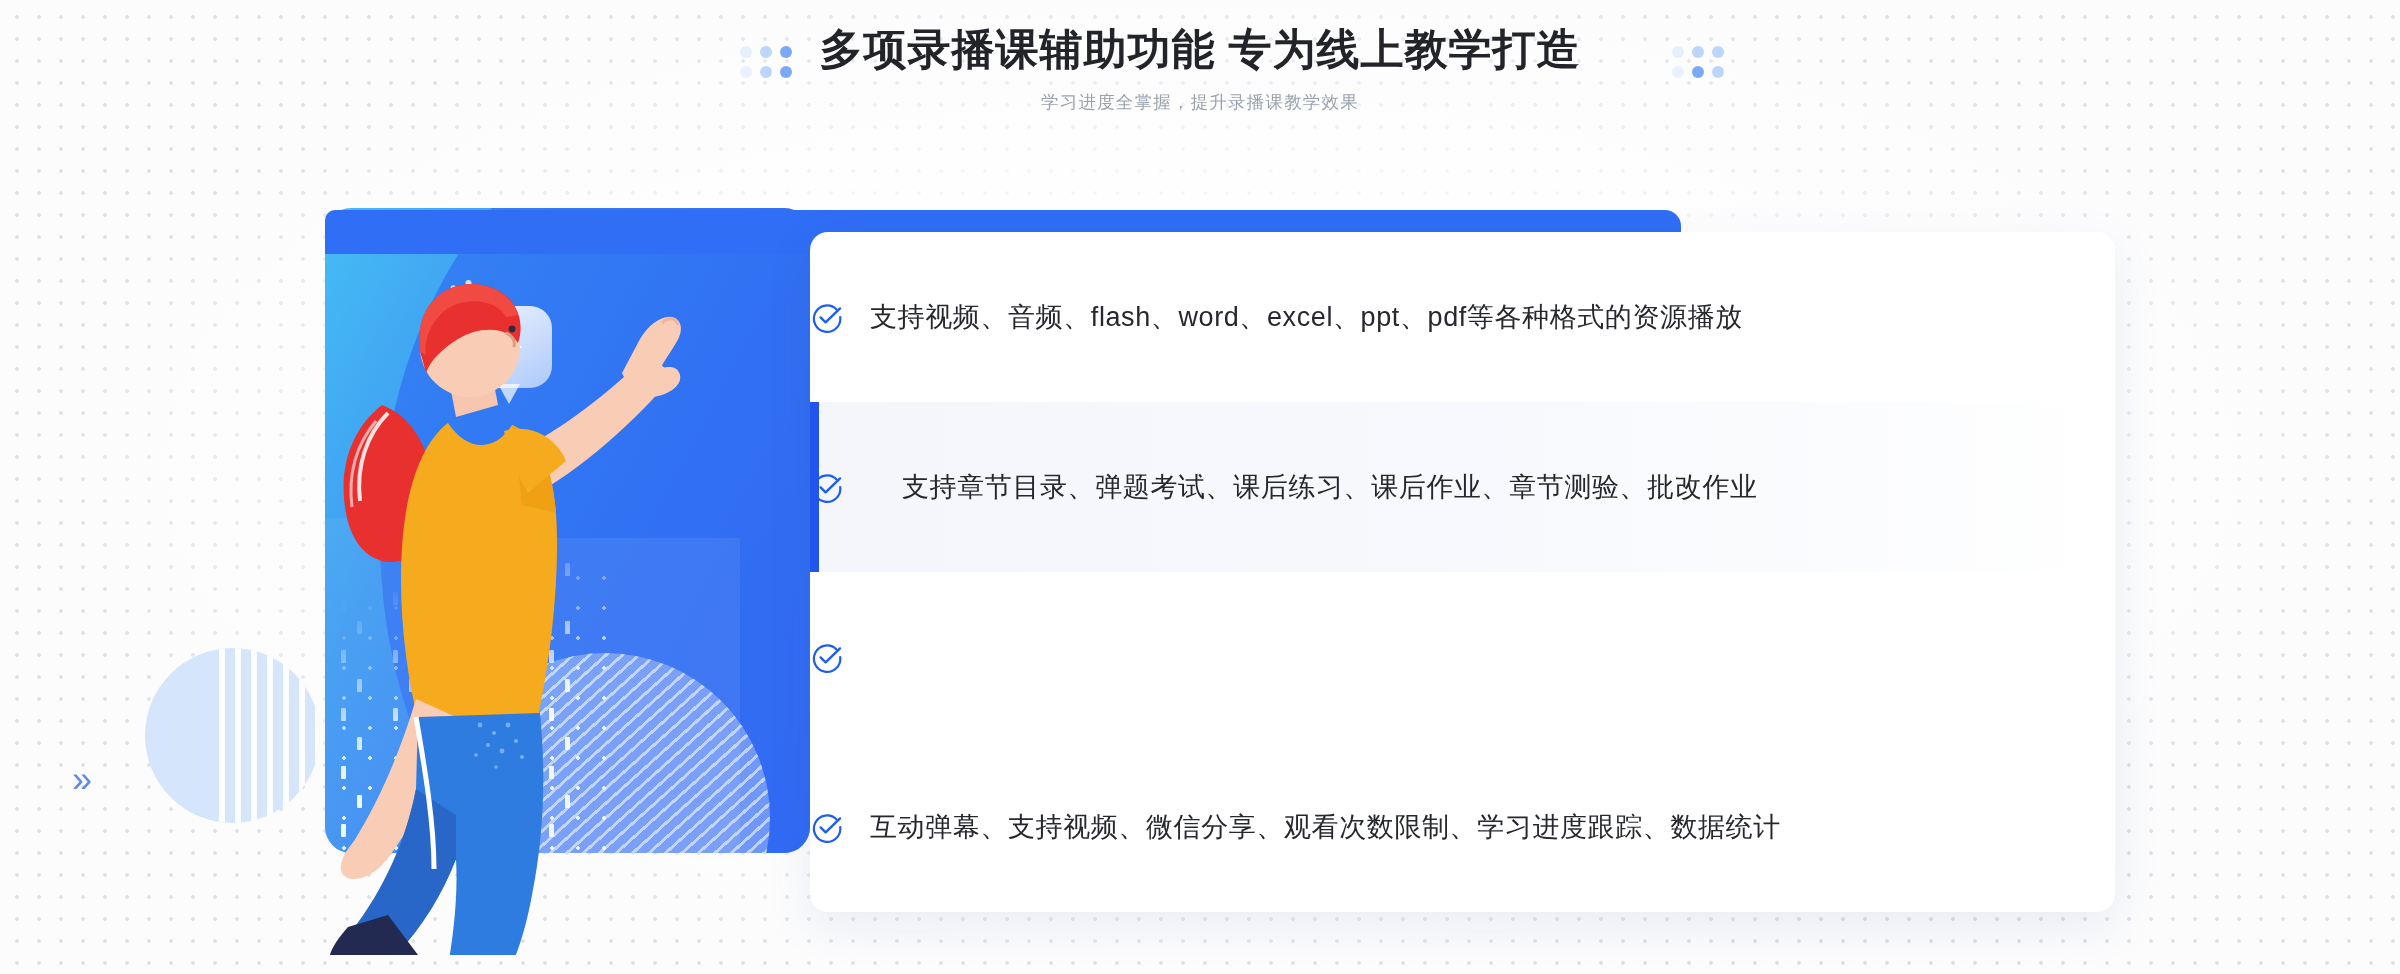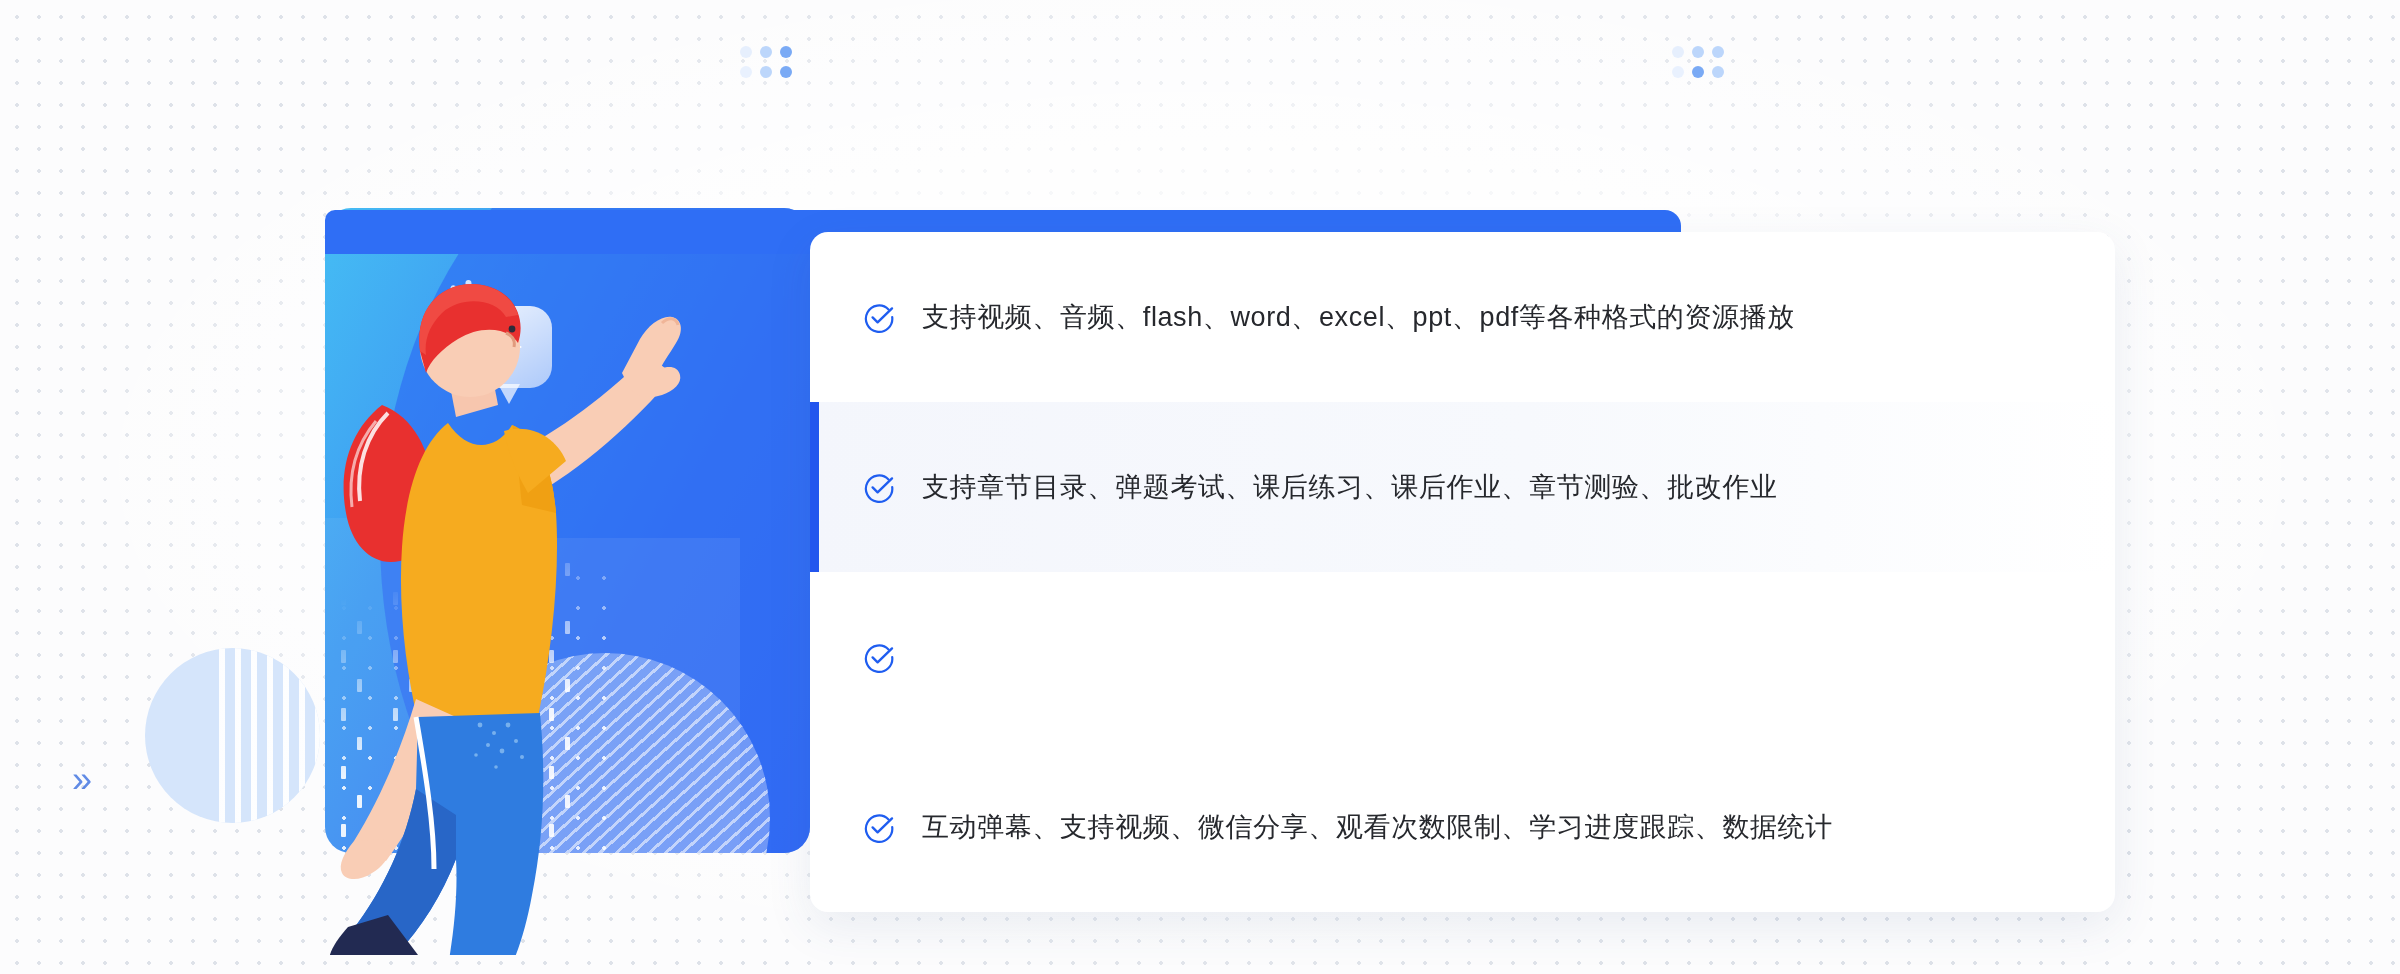--- a/index.html
+++ b/index.html
@@ -336,6 +336,10 @@
       <i class="d2"></i>
   </div>
 
+  <div class="header">
+    <h1 class="title">多项录播课辅助功能 专为线上教学打造</h1>
+    <p class="subtitle">学习进度全掌握，提升录播课教学效果</p>
+  </div>
 
   <div class="circle-stripes"></div>
   <div class="chev-right-big">»</div>

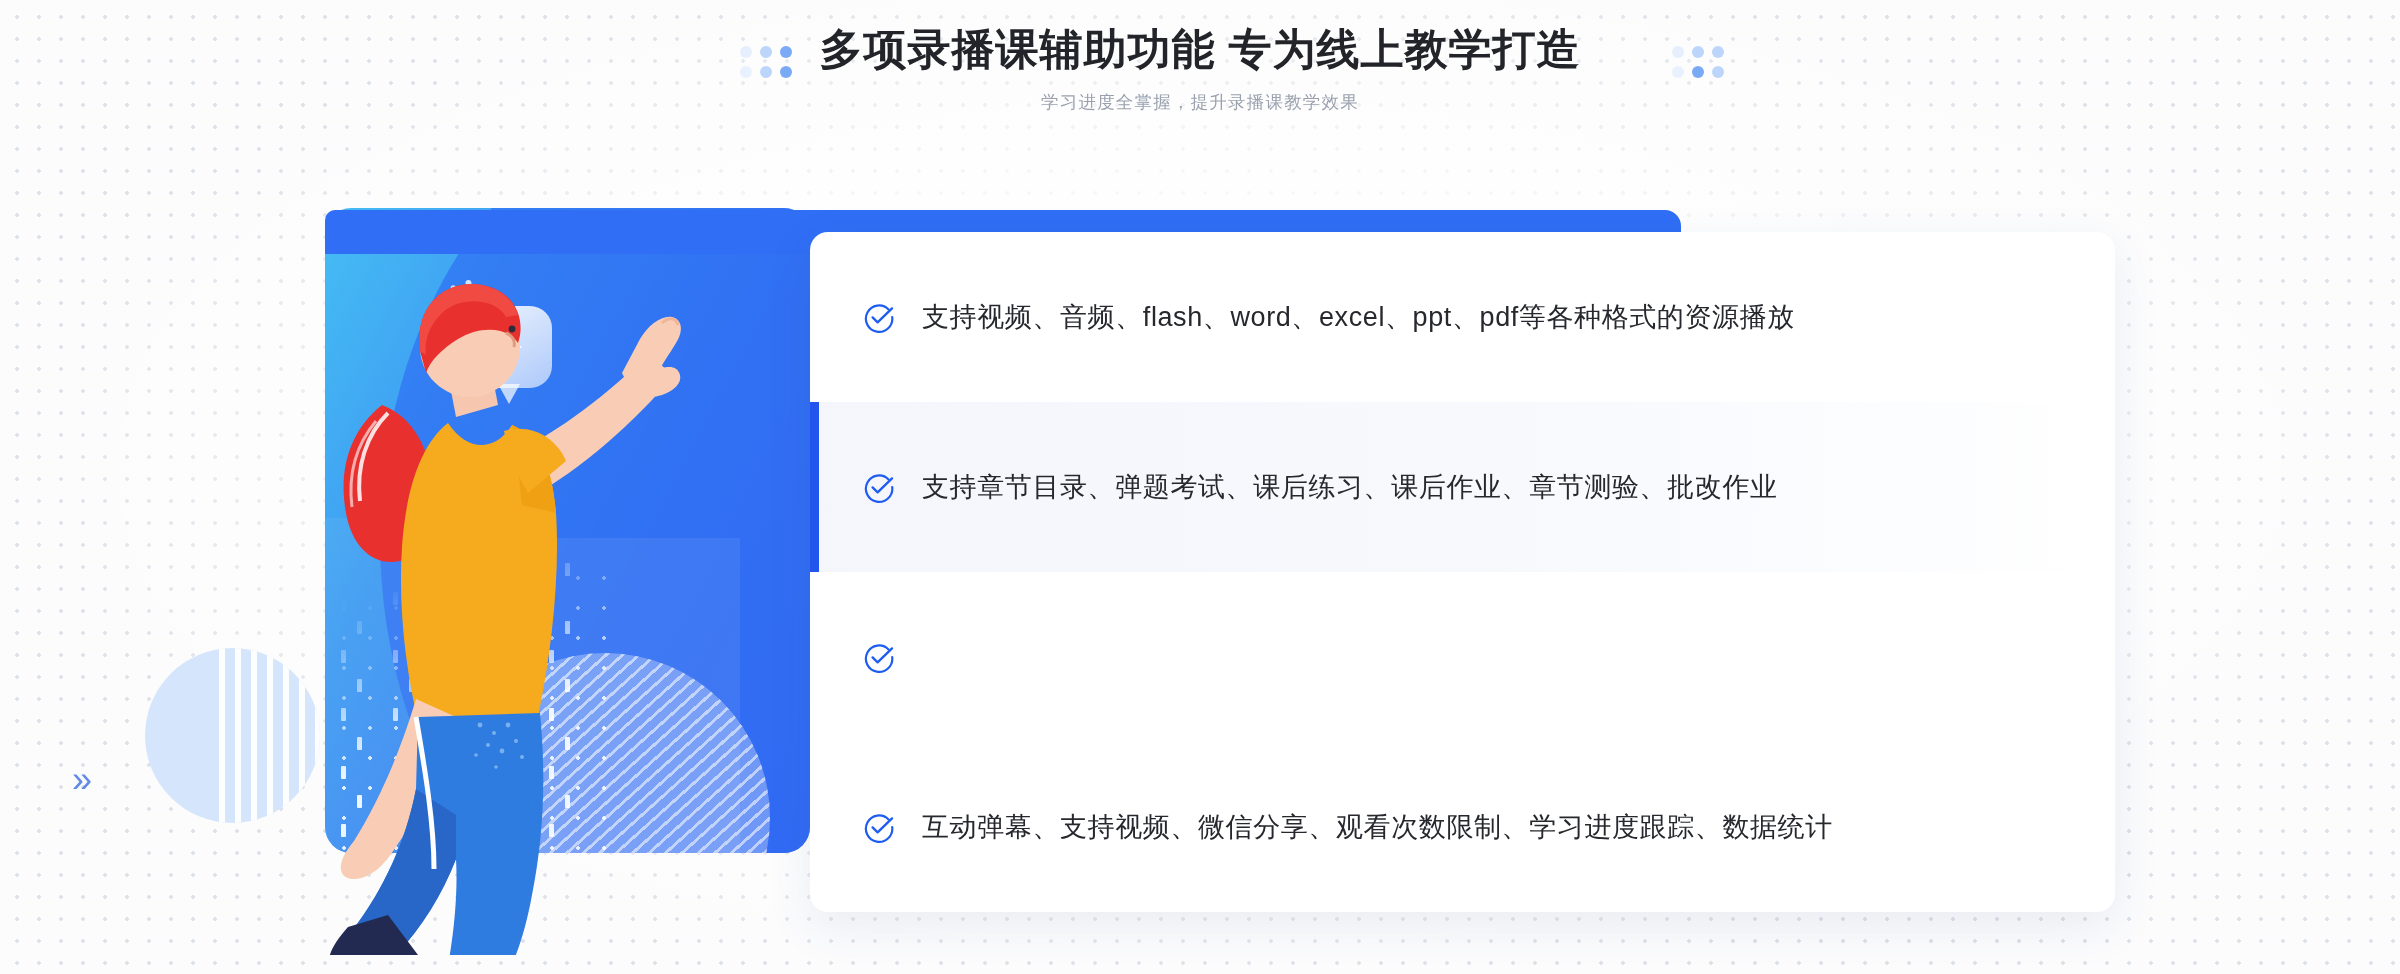--- a/index.html
+++ b/index.html
@@ -282,7 +282,6 @@
     height: 170px;
     display: flex;
     align-items: center;
-    padding-left: 52px;
     box-sizing: border-box;
   }
   .feature-row.active {

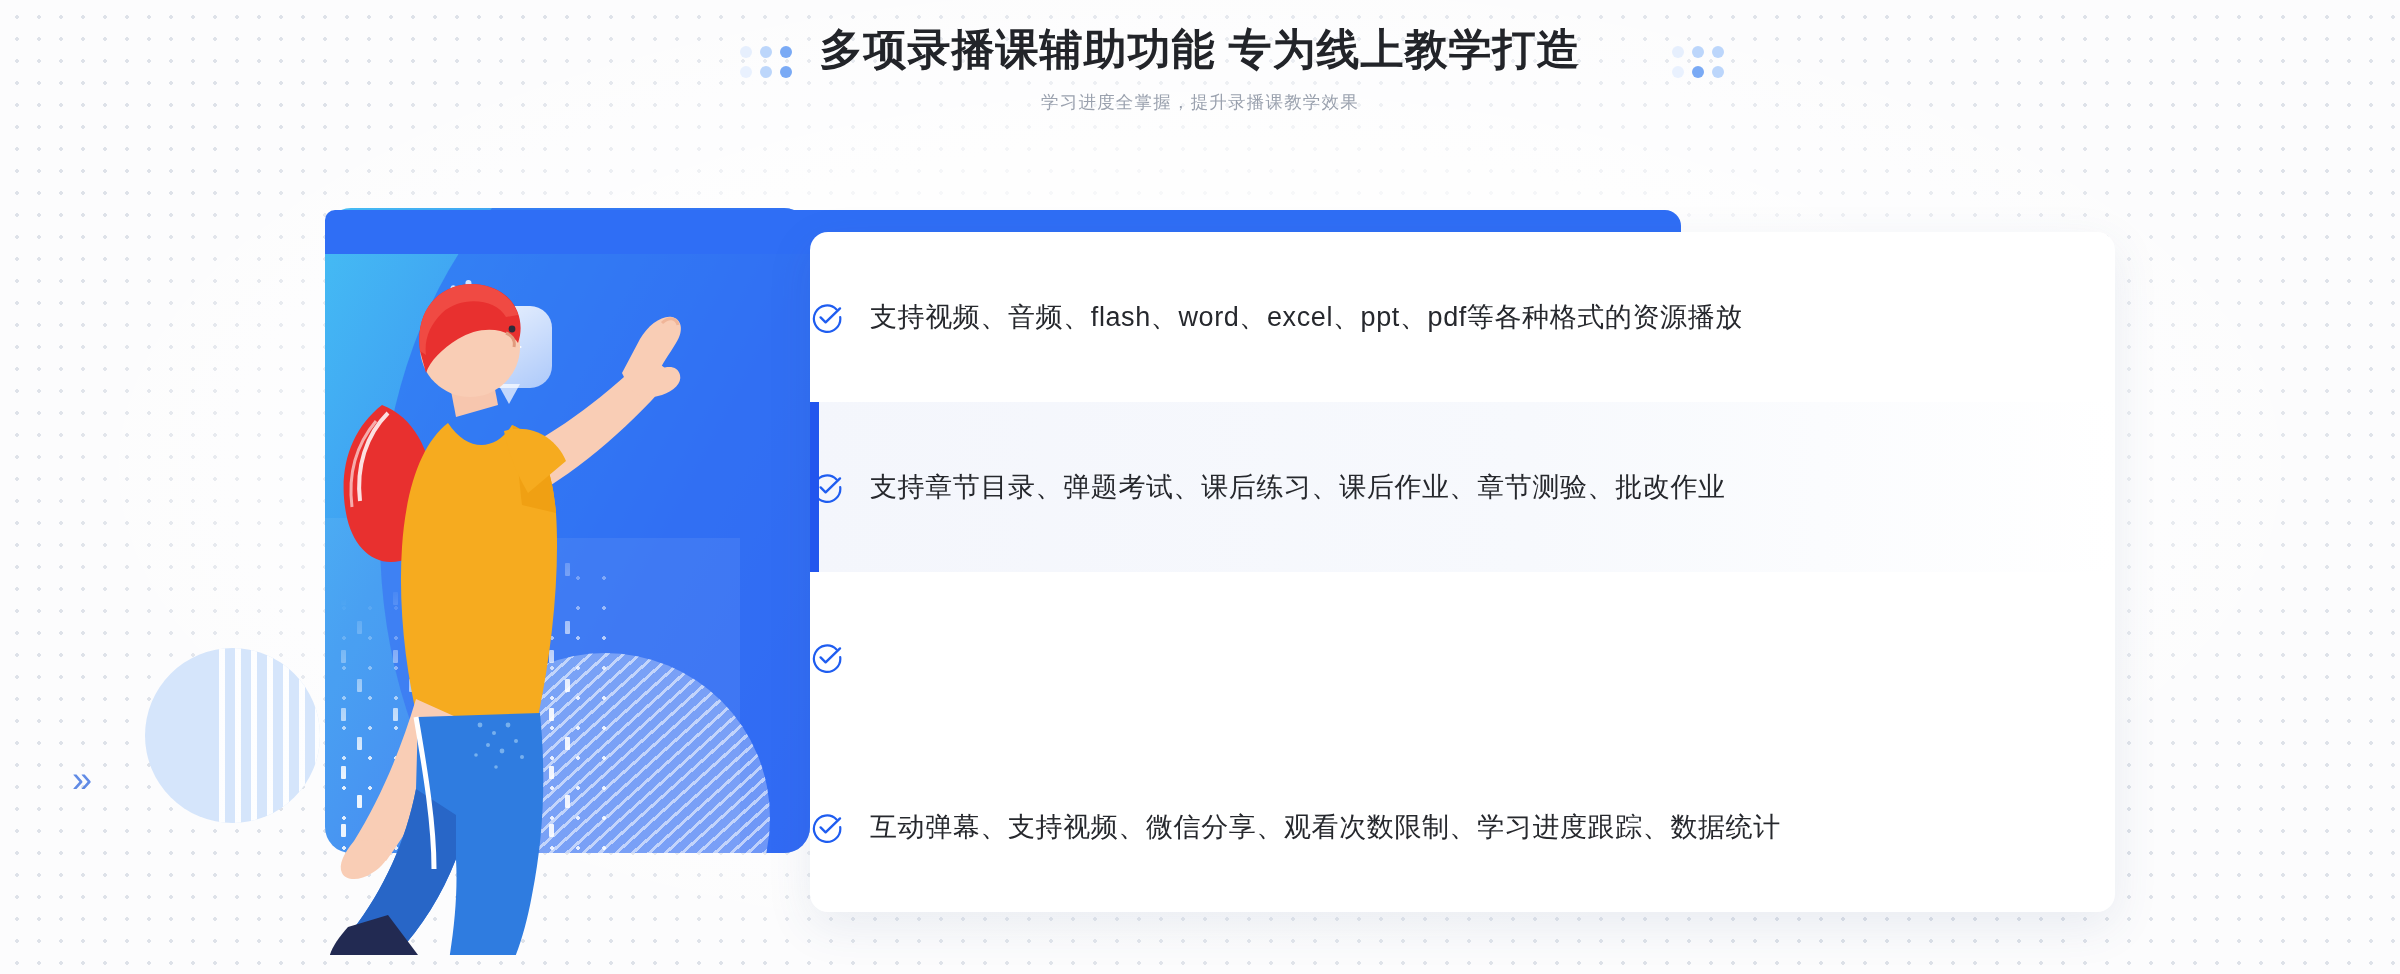--- a/index.html
+++ b/index.html
@@ -286,6 +286,7 @@
   }
   .feature-row.active {
     background: linear-gradient(90deg, #f4f6fc 0%, #f7f9fd 55%, #ffffff 100%);
+    gap: 32px;
   }
   .feature-row.active::before {
     content: "";

